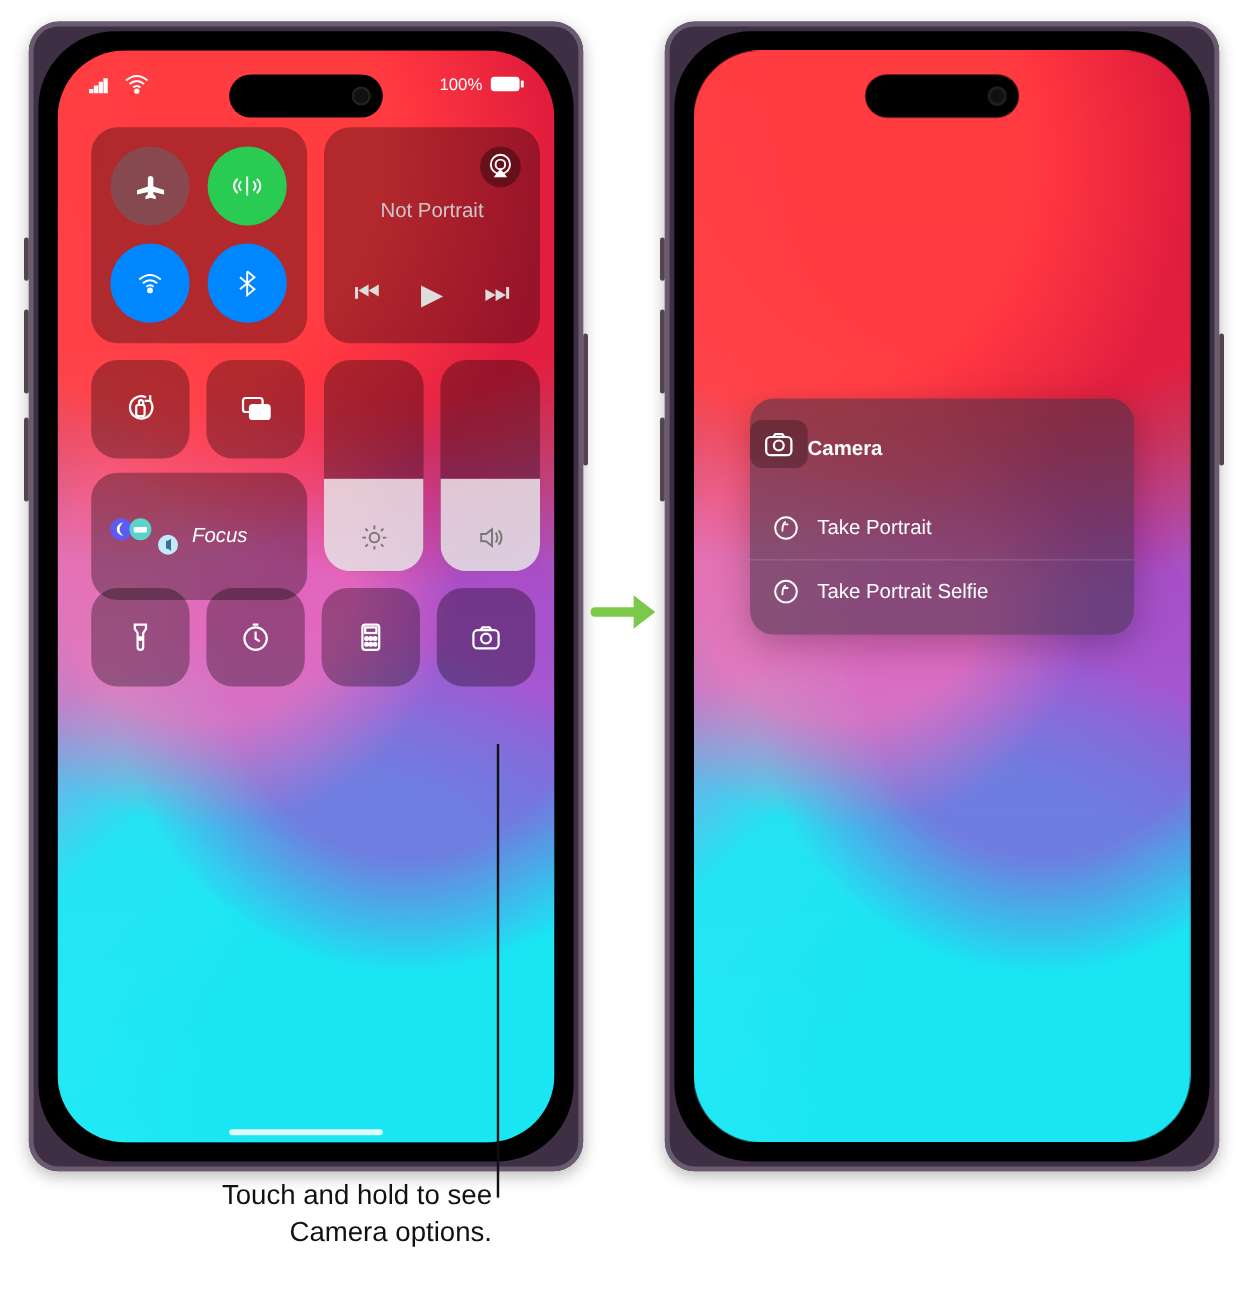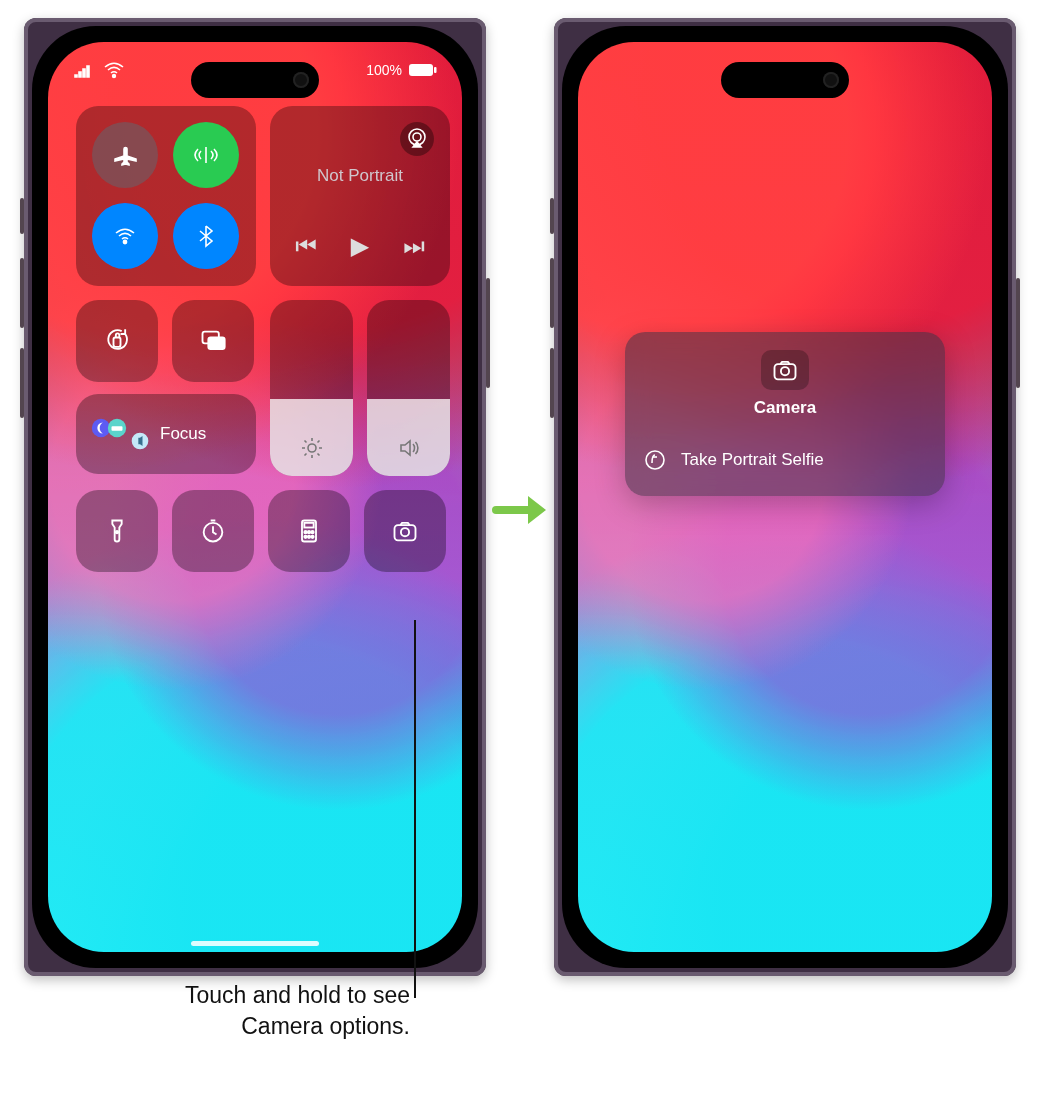--- a/index.html
+++ b/index.html
@@ -5,7 +5,7 @@
   *{box-sizing:border-box;margin:0;padding:0;font-family:-apple-system,Helvetica,Arial,sans-serif;}
   body{width:1040px;height:1096px;background:#fff;}
   .stage{position:relative;width:1040px;height:1096px;}
-  .phone{position:absolute;width:462px;height:958px;border-radius:12px;background:#3f2f44;box-shadow:inset 0 0 0 4px #6a5b70, 0 4px 12px rgba(0,0,0,.25);}
+  .phone{position:absolute;width:462px;height:958px;border-radius:25px;background:#3f2f44;box-shadow:inset 0 0 0 4px #6a5b70, 0 4px 12px rgba(0,0,0,.25);}
   .phone-inner{position:absolute;inset:8px;border-radius:64px;background:#000;}
   .screen{position:absolute;left:16px;right:16px;top:16px;bottom:16px;border-radius:56px;overflow:hidden;
     background:

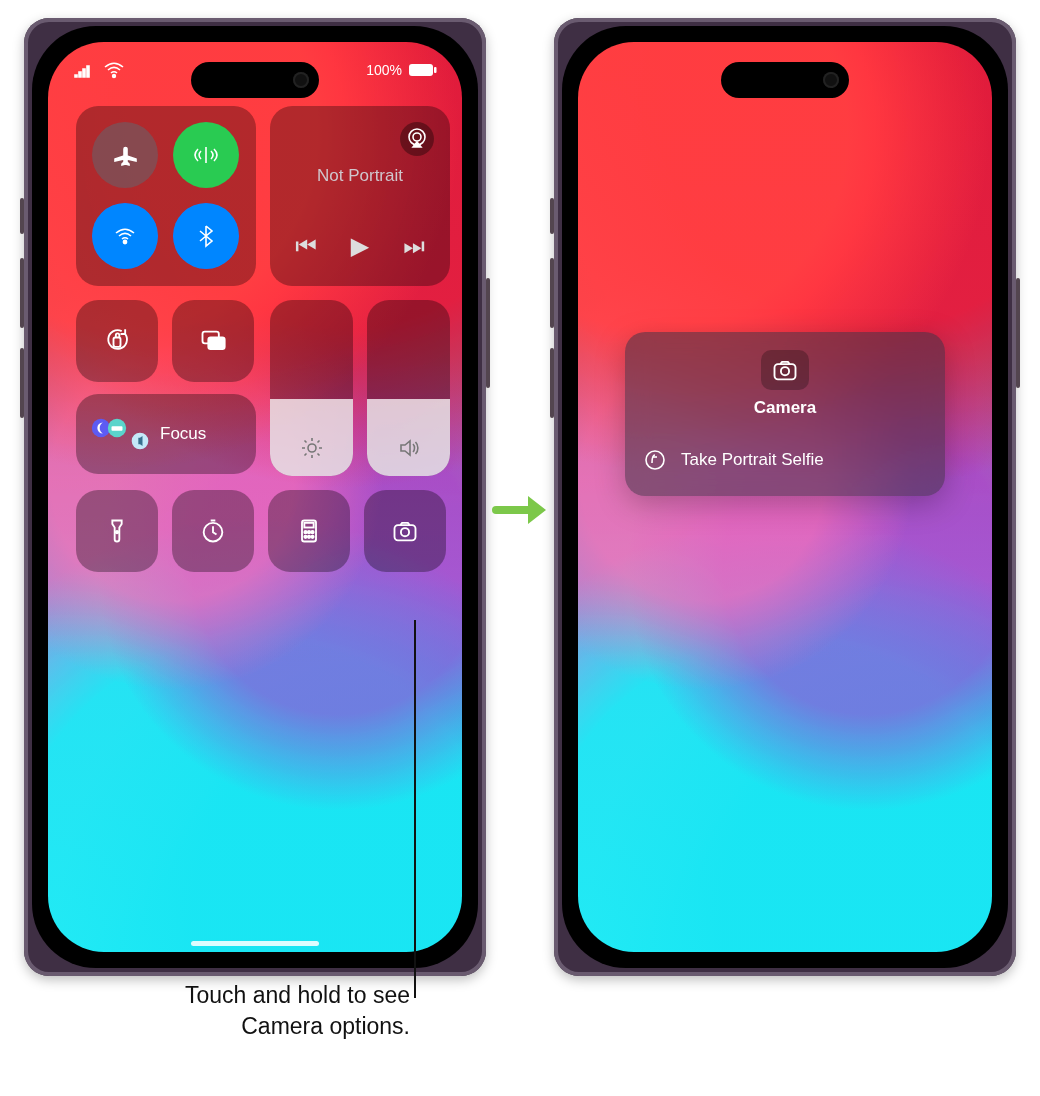--- a/index.html
+++ b/index.html
@@ -56,7 +56,7 @@
   .arrow{position:absolute;top:490px;left:492px;}
   
   .popover{position:absolute;left:50%;transform:translateX(-50%);top:290px;width:320px;border-radius:20px;background:rgba(60,50,65,.55);backdrop-filter:blur(12px);box-shadow:0 8px 30px rgba(0,0,0,.25);padding-bottom:6px;}
-  .pop-head{display:flex;flex-direction:column;align-items:center;padding:18px 0 12px;}
+  .pop-head{display:flex;flex-direction:row;align-items:center;padding:18px 0 12px;}
   .pop-cam{width:48px;height:40px;border-radius:10px;background:rgba(0,0,0,.25);display:flex;align-items:center;justify-content:center;margin-bottom:8px;}
   .pop-title{color:#fff;font-size:17px;font-weight:600;}
   .pop-list{padding:4px 0;}

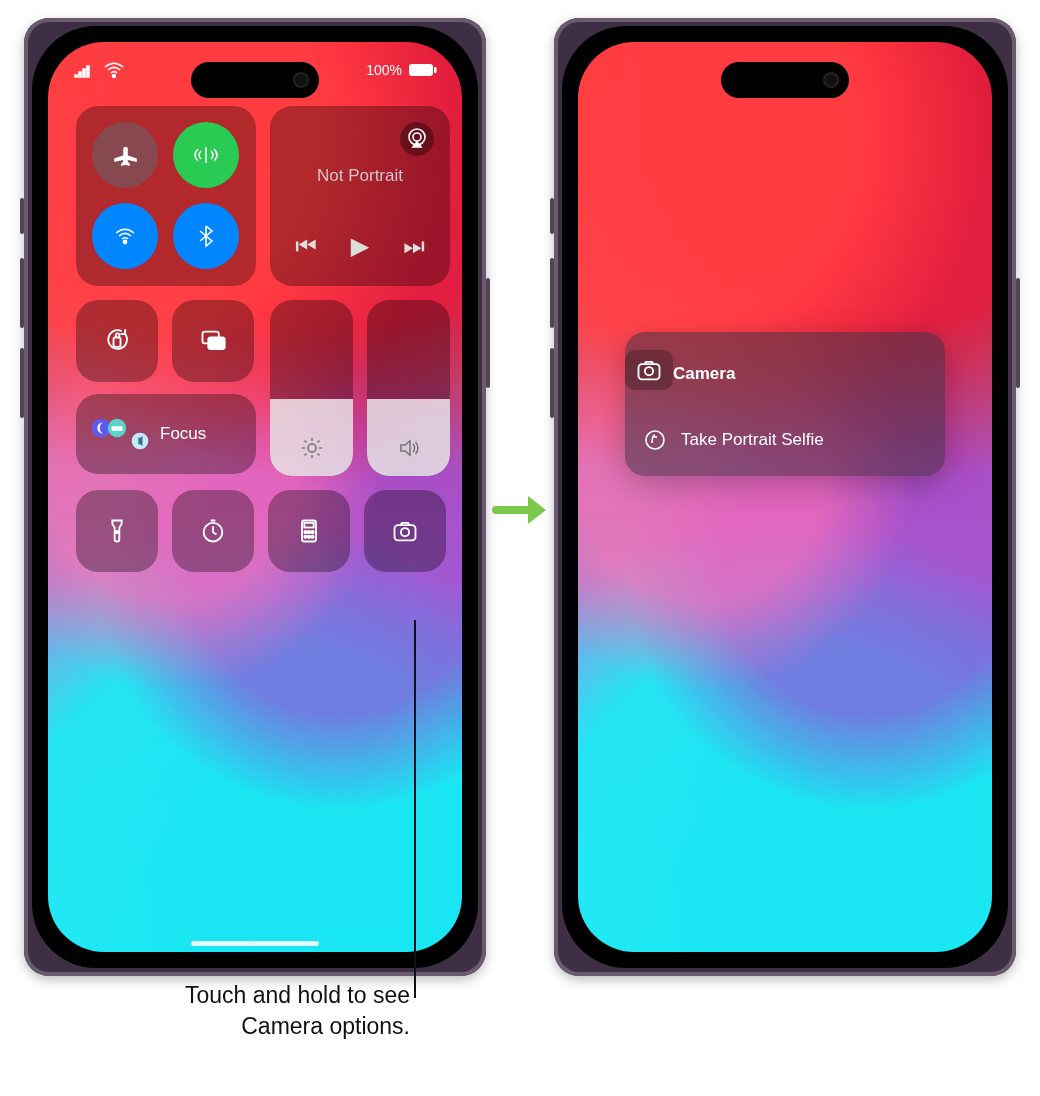--- a/index.html
+++ b/index.html
@@ -42,7 +42,7 @@
   .transport{position:absolute;left:0;right:0;bottom:26px;display:flex;justify-content:center;gap:34px;color:#ddd;font-size:24px;}
   .row2{position:absolute;left:0;top:194px;width:180px;display:flex;gap:14px;}
   .chip{width:82px;height:82px;display:flex;align-items:center;justify-content:center;}
-  .focus{position:absolute;left:0;top:288px;width:180px;height:80px;display:flex;align-items:center;padding:0 14px;gap:10px;}
+  .focus{position:absolute;left:0;top:288px;width:180px;height:106px;display:flex;align-items:center;padding:0 14px;gap:10px;font-style:italic;}
   .focus-label{color:#fff;font-size:17px;font-weight:500;}
   .sliders{position:absolute;left:194px;top:194px;width:180px;height:176px;display:flex;gap:14px;}
   .vslider{position:relative;flex:1;border-radius:22px;background:rgba(0,0,0,.32);overflow:hidden;}

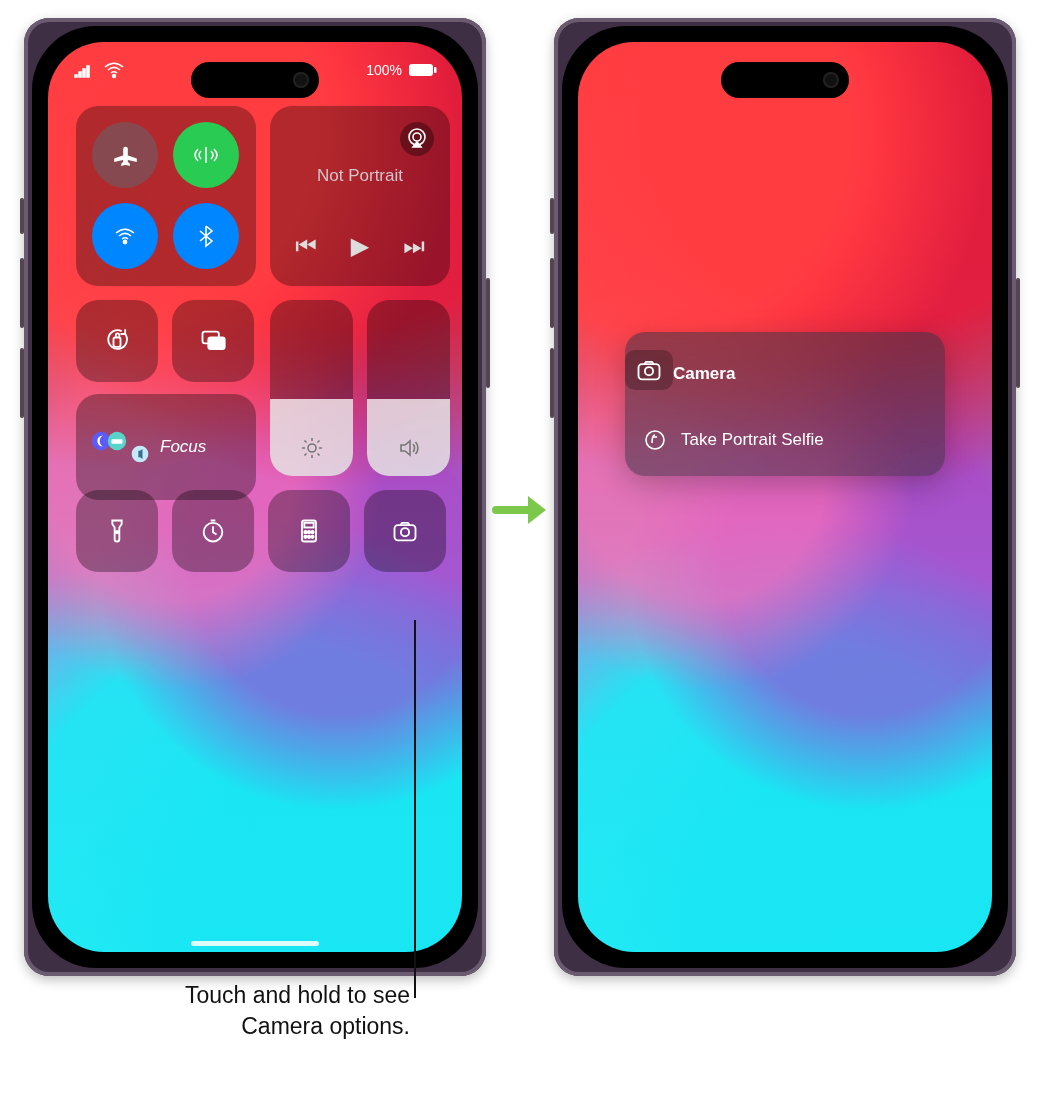--- a/index.html
+++ b/index.html
@@ -271,6 +271,14 @@
                   <path d="M9 15c0-5 1-8 3-8" stroke="#fff"></path>
                   <path d="M10 9h4" stroke="#fff"></path>
                 </svg>
+              <span>Take Portrait</span>
+            </div>
+            <div class="pop-item">
+              <svg class="ico" viewBox="0 0 24 24">
+                  <circle cx="12" cy="12" r="9" stroke="#fff"></circle>
+                  <path d="M9 15c0-5 1-8 3-8" stroke="#fff"></path>
+                  <path d="M10 9h4" stroke="#fff"></path>
+                </svg>
               <span>Take Portrait Selfie</span>
             </div>
           </div>

